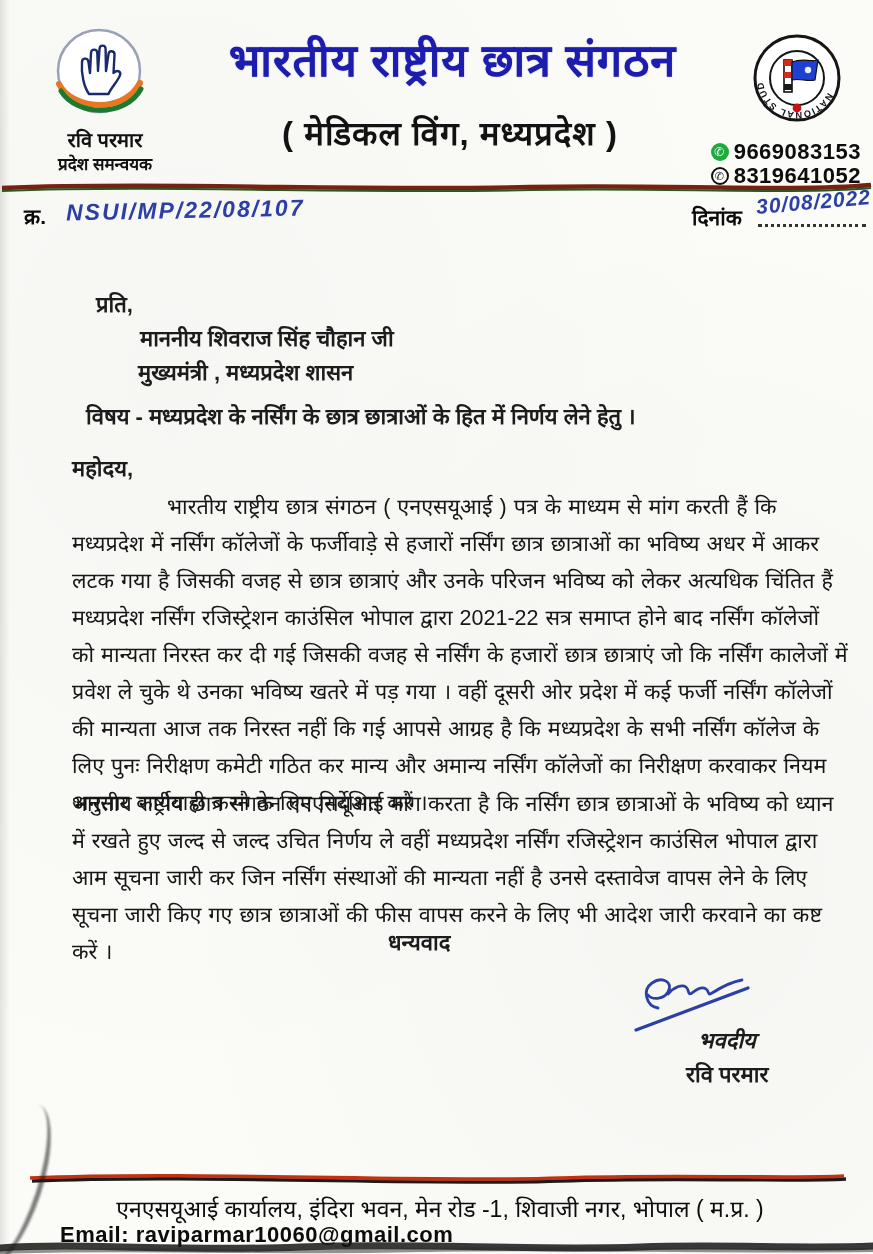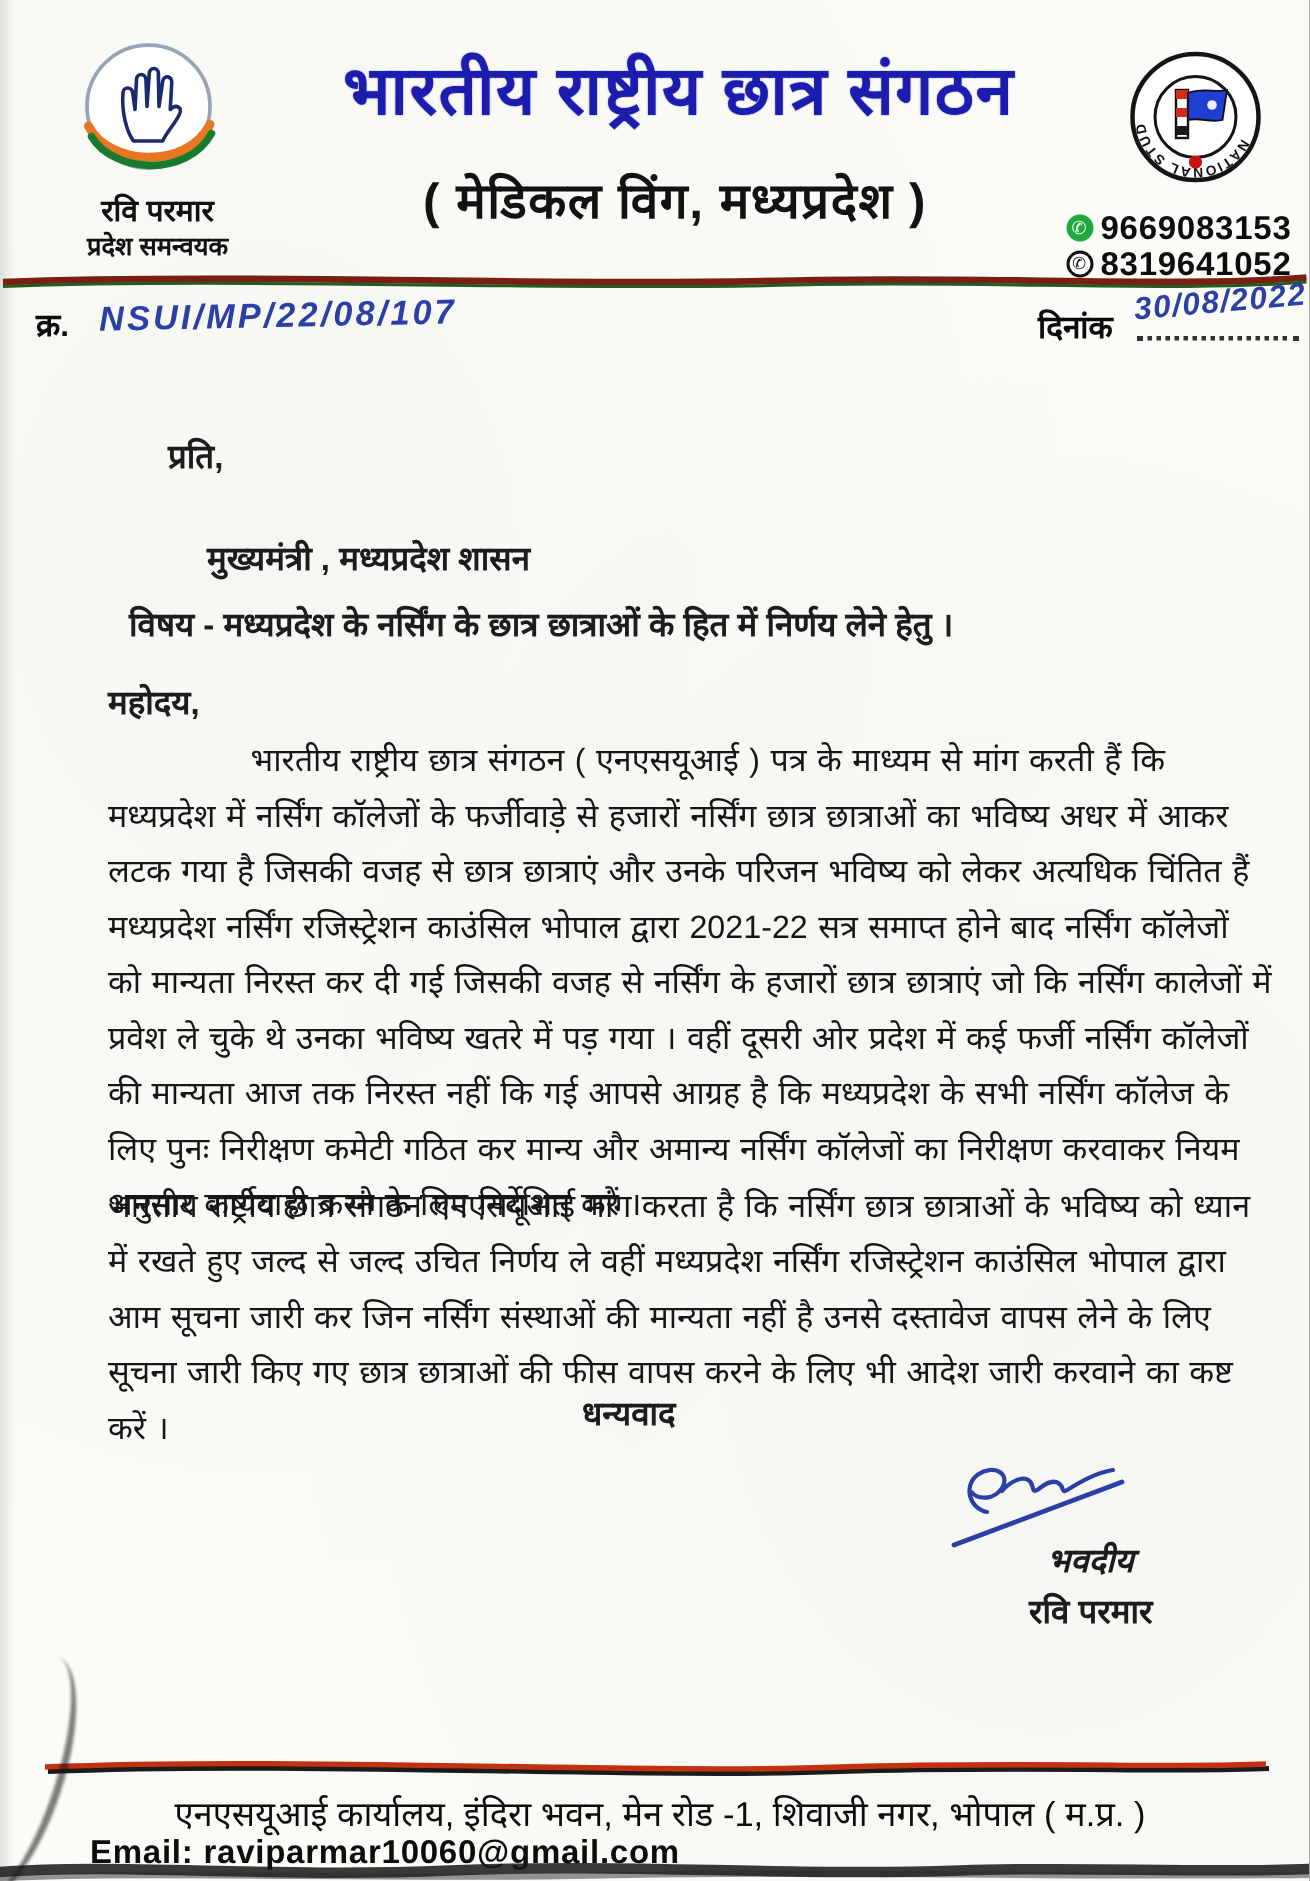--- a/index.html
+++ b/index.html
@@ -54,7 +54,7 @@
     font-style:italic; font-weight:600; letter-spacing:1px; transform:rotate(-5deg); }
 
   
-  .to-label   { left:112px; top:288px; font-size:22px; font-weight:600; }
+  .to-label   { left:96px; top:288px; font-size:22px; font-weight:600; }
   .to-name    { left:140px; top:322px; font-size:22px; font-weight:600; }
   .to-desig   { left:138px; top:356px; font-size:22px; font-weight:600; }
   .subject    { left:86px;  top:400px; width:720px; font-size:22px; font-weight:600; }

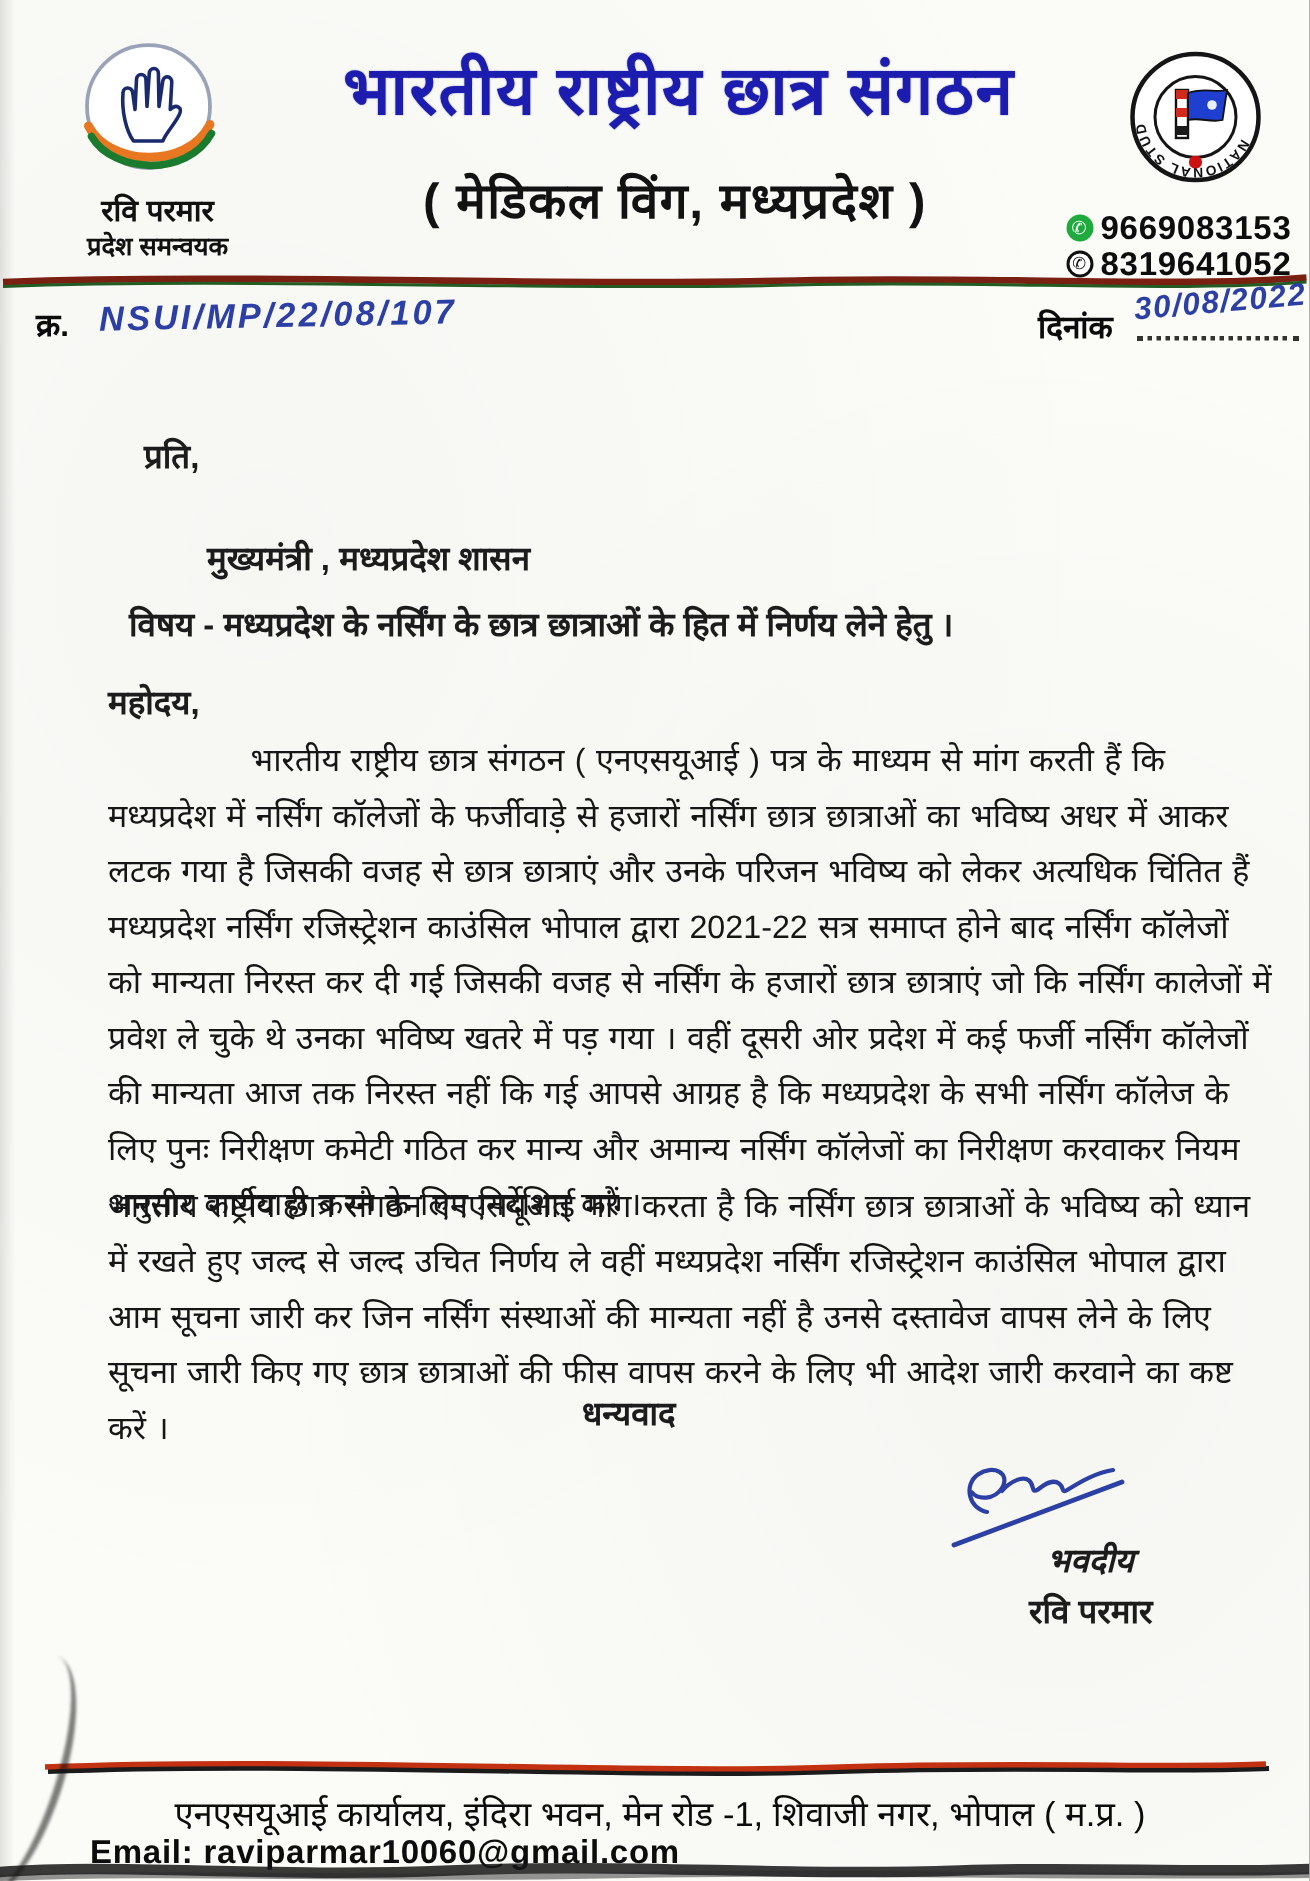--- a/index.html
+++ b/index.html
@@ -146,6 +146,7 @@
   <div class="abs date-value">30/08/2022</div>
 
   <div class="abs to-label">प्रति,</div>
+  <div class="abs to-name">माननीय शिवराज सिंह चौहान जी</div>
   <div class="abs to-desig">मुख्यमंत्री , मध्यप्रदेश शासन</div>
 
   <div class="abs subject">विषय -  मध्यप्रदेश के नर्सिंग के छात्र छात्राओं के हित में निर्णय लेने हेतु ।</div>

